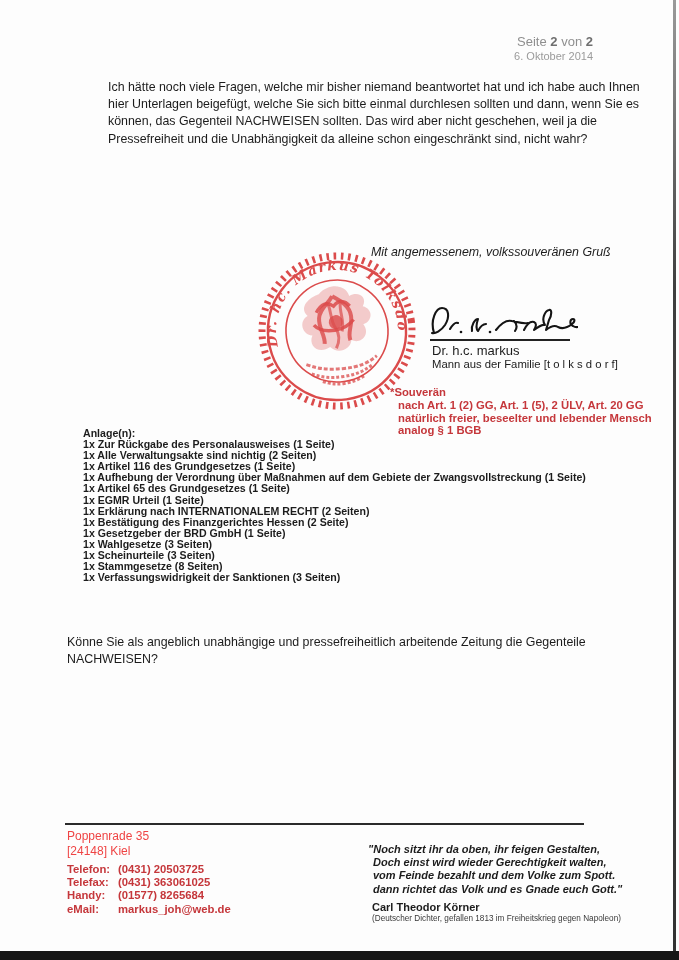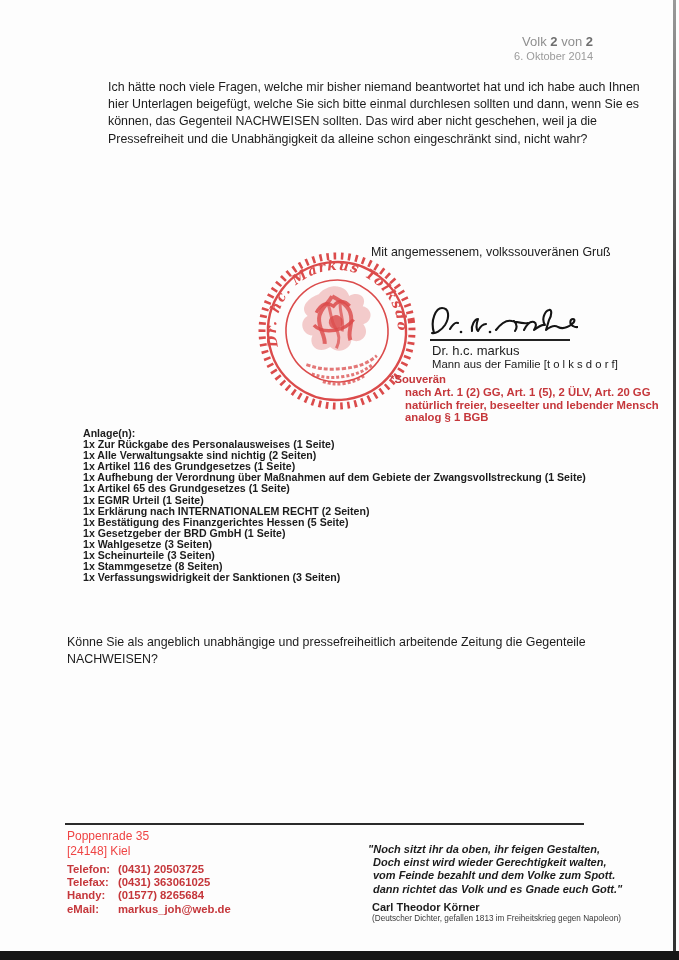--- a/index.html
+++ b/index.html
@@ -46,7 +46,7 @@
 <div class="scan">
 
   <div class="abs page-label">
-    <span>Volk</span>
+    <span>Seite</span>
     <b>2</b>
     <span>von</span>
     <b>2</b>

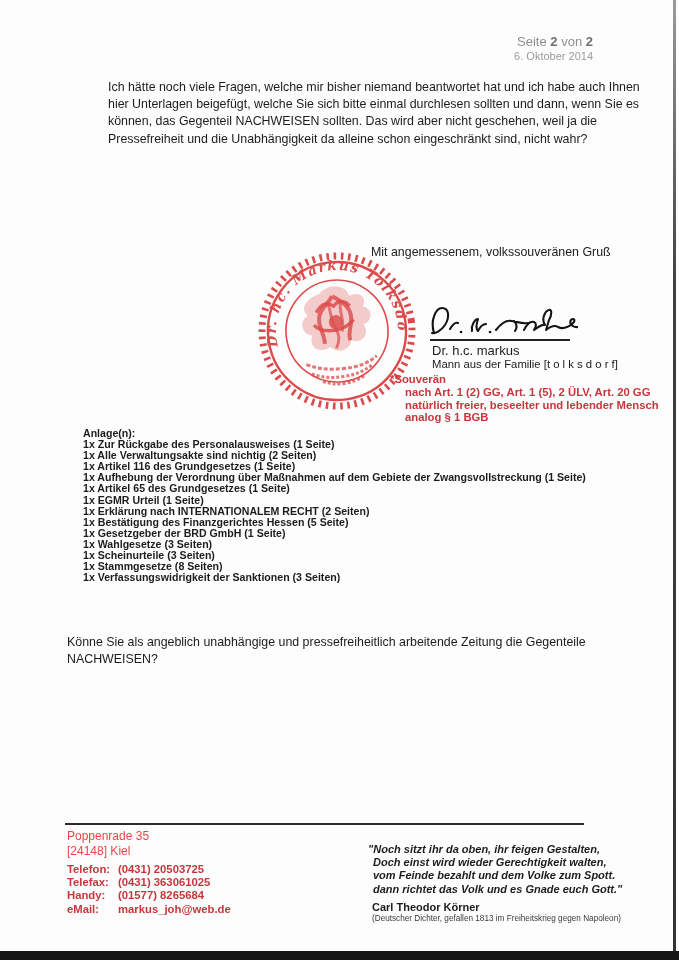--- a/index.html
+++ b/index.html
@@ -16,7 +16,7 @@
   .intro{left:108px;top:79px;width:540px;font-size:12.4px;line-height:17.2px;}
   .question{left:67px;top:634px;width:560px;font-size:12.4px;line-height:16.5px;}
   
-  .salutation{left:371px;top:245px;font-size:12.4px;}
+  .salutation{left:371px;top:245px;font-size:12.4px;font-style:italic;}
   .stamp{left:254px;top:248px;width:166px;height:166px;}
   .signature{left:428px;top:302px;width:150px;height:40px;}
   .sig-underline{left:430px;top:339px;width:140px;height:2px;background:#222;}

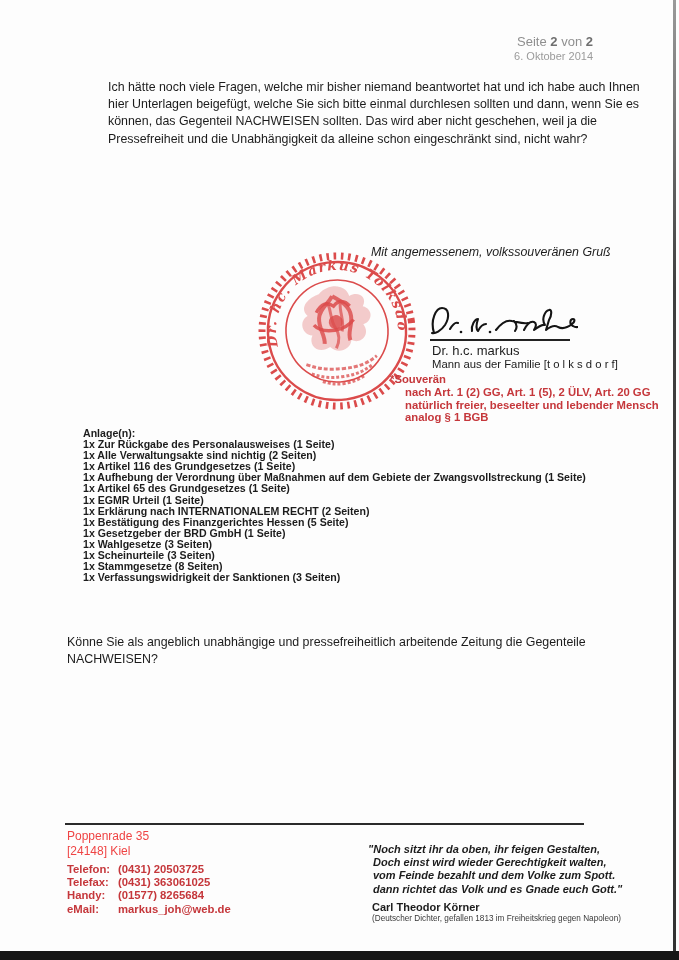--- a/index.html
+++ b/index.html
@@ -22,7 +22,7 @@
   .sig-underline{left:430px;top:339px;width:140px;height:2px;background:#222;}
   .signer-name{left:432px;top:343px;font-size:13px;}
   .signer-family{left:432px;top:358px;font-size:11.3px;font-weight:normal;}
-  .sov-note{left:390px;top:373px;font-size:11.3px;line-height:12.8px;color:#c5373b;font-weight:bold;}
+  .sov-note{left:390px;top:386px;font-size:11.3px;line-height:12.8px;color:#c5373b;font-weight:bold;}
   .sov-note .indent{margin-left:15px;}
   
   .attachments{left:67px;top:428px;font-size:10.6px;line-height:11.1px;font-weight:bold;margin-left:16px;}

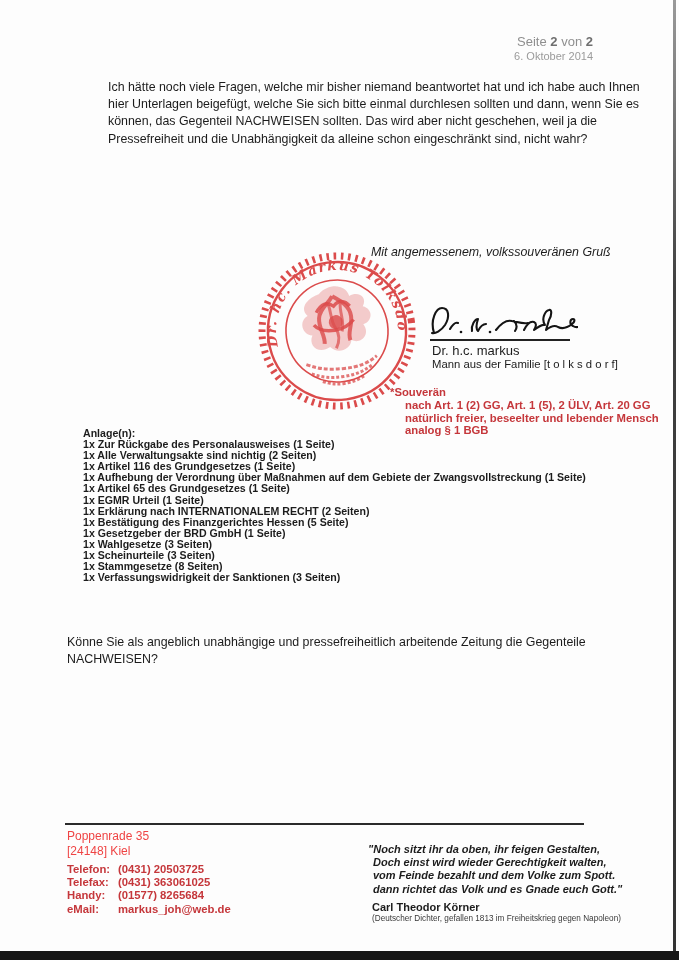--- a/index.html
+++ b/index.html
@@ -23,7 +23,7 @@
   .signer-name{left:432px;top:343px;font-size:13px;}
   .signer-family{left:432px;top:358px;font-size:11.3px;font-weight:normal;}
   .sov-note{left:390px;top:386px;font-size:11.3px;line-height:12.8px;color:#c5373b;font-weight:bold;}
-  .sov-note .indent{margin-left:15px;}
+  .sov-note .indent{margin-left:8px;}
   
   .attachments{left:67px;top:428px;font-size:10.6px;line-height:11.1px;font-weight:bold;margin-left:16px;}
   

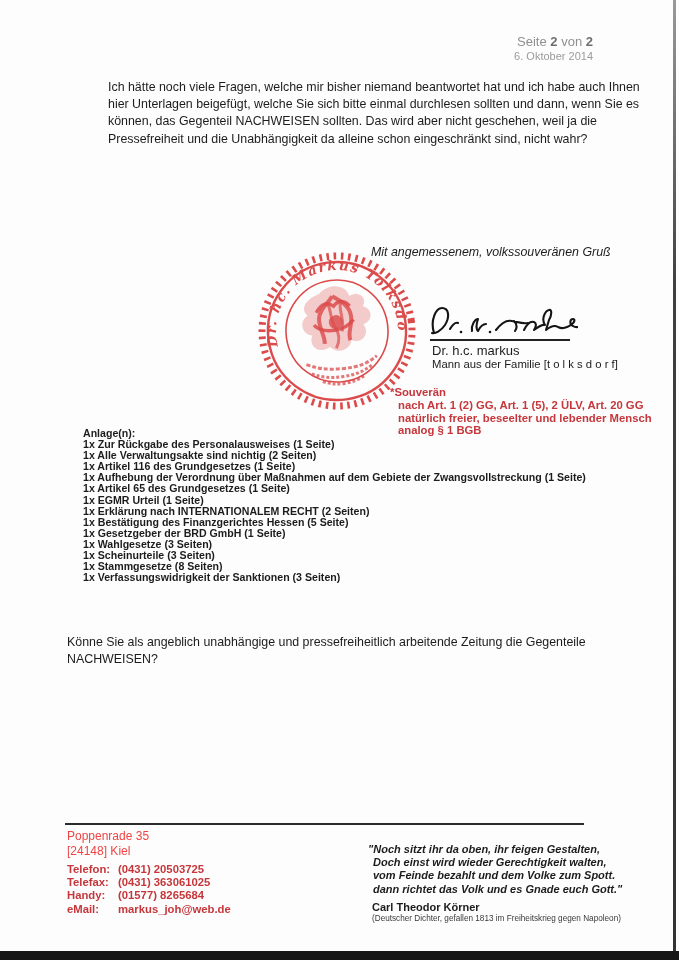--- a/index.html
+++ b/index.html
@@ -119,7 +119,7 @@
     <div>1x Artikel 65 des Grundgesetzes (1 Seite)</div>
     <div>1x EGMR Urteil (1 Seite)</div>
     <div>1x Erklärung nach INTERNATIONALEM RECHT (2 Seiten)</div>
-    <div>1x Bestätigung des Finanzgerichtes Hessen (5 Seite)</div>
+    <div>1x Bestätigung des Finanzgerichtes Hessen (2 Seite)</div>
     <div>1x Gesetzgeber der BRD GmbH (1 Seite)</div>
     <div>1x Wahlgesetze (3 Seiten)</div>
     <div>1x Scheinurteile (3 Seiten)</div>

